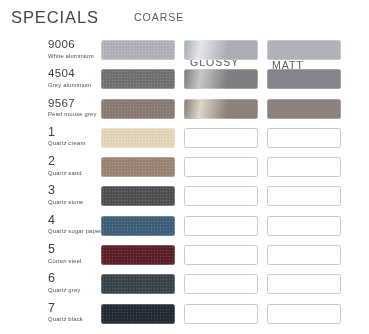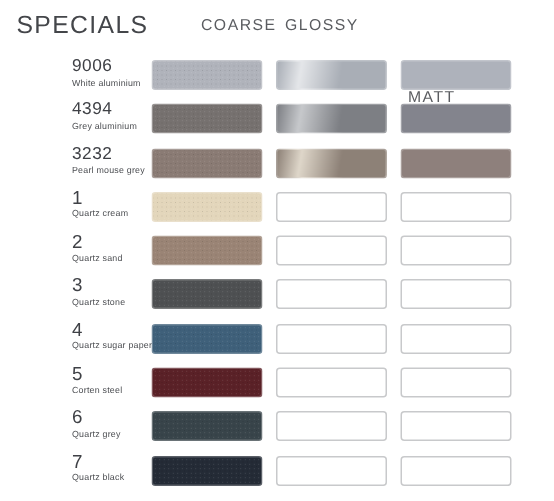--- a/index.html
+++ b/index.html
@@ -52,7 +52,7 @@
     white-space: nowrap;
   }
   .col-head.c0 { left: 106px; margin-left: 28px; }
-  .col-head.c1 { left: 190px; }
+  .col-head.c1 { left: 190px; margin-top: 45px; }
   .col-head.c2 { left: 272px; margin-top: 48px; }
 
   

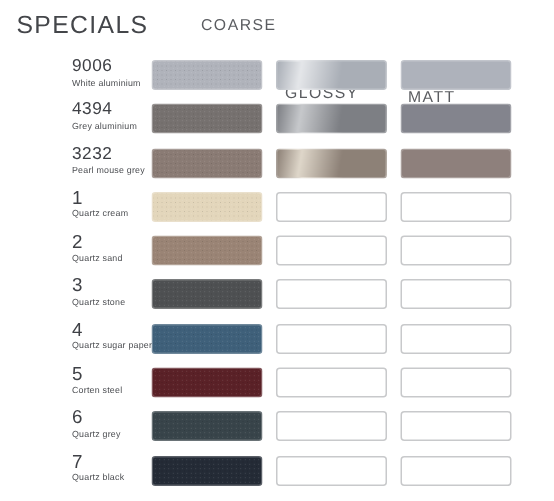--- a/index.html
+++ b/index.html
@@ -152,7 +152,7 @@
       </div>
       <div class="row">
         <div class="label-block">
-          <div class="code">4394</div>
+          <div class="code">4504</div>
           <div class="desc">Grey aluminium</div>
         </div>
         <div class="swatch c0 filled coarse" style="background: rgb(118, 113, 111);"></div>

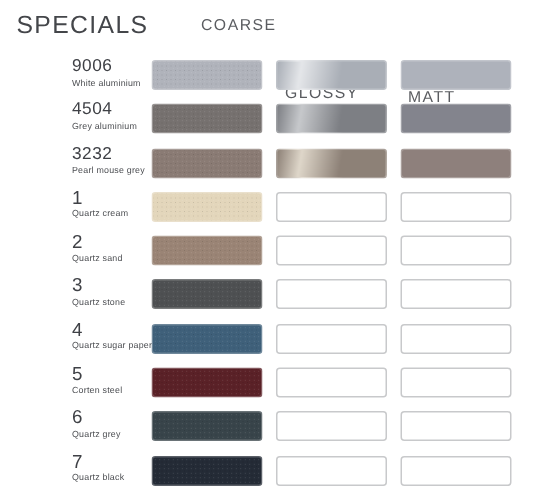--- a/index.html
+++ b/index.html
@@ -161,7 +161,7 @@
       </div>
       <div class="row">
         <div class="label-block">
-          <div class="code">3232</div>
+          <div class="code">9567</div>
           <div class="desc">Pearl mouse grey</div>
         </div>
         <div class="swatch c0 filled coarse" style="background: rgb(138, 123, 116);"></div>

